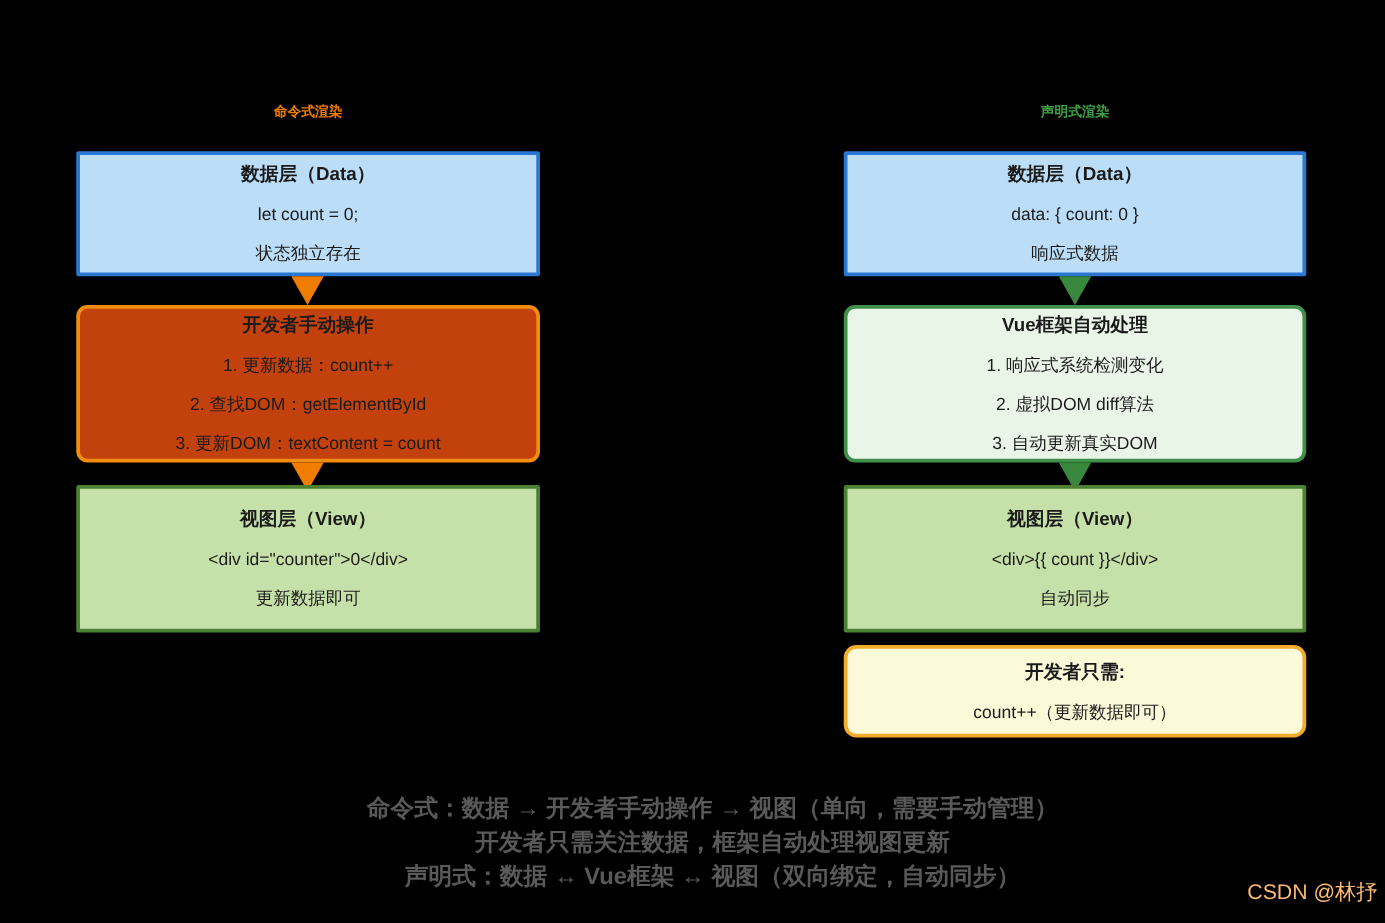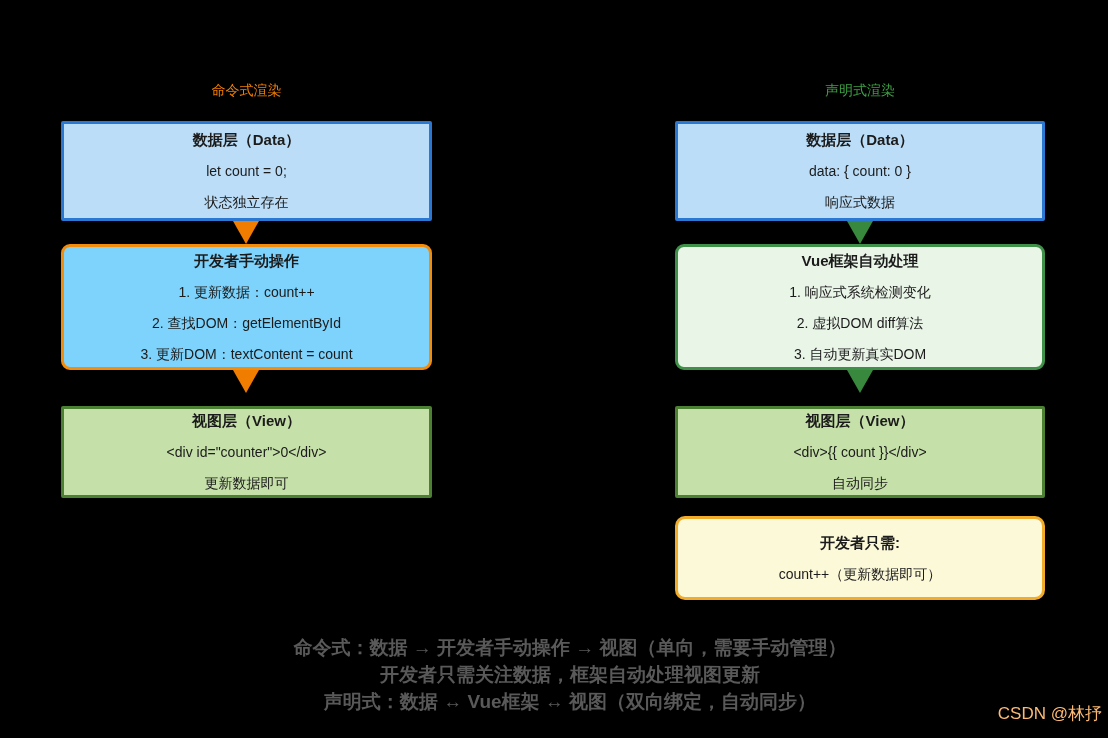--- a/index.html
+++ b/index.html
@@ -15,8 +15,8 @@
     position: absolute;
     top: 80px;
     height: 20px;
-    font-size: 14px;
-    font-weight: normal;
+    font-size: 11px;
+    font-weight: bold;
     text-align: center;
     line-height: 20px;
   }

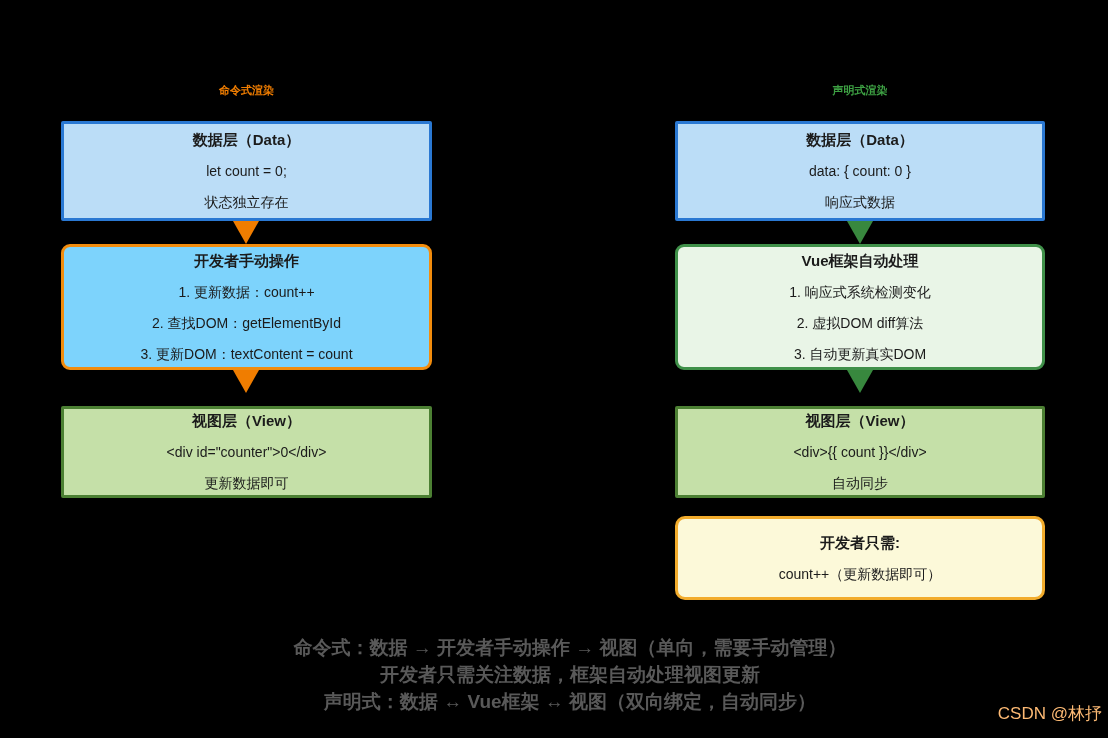--- a/index.html
+++ b/index.html
@@ -41,7 +41,7 @@
   .right-col { left: 675px; width: 370px; }
 
   .box.blue   { background: #BBDDF7; border: 3px solid #2A78D2; border-radius: 2px; }
-  .box.cream  { background: #7dd3fc; border: 3px solid #F28C0D; border-radius: 9px; }
+  .box.cream  { background: #c2410c; border: 3px solid #F28C0D; border-radius: 9px; }
   .box.green  { background: #C5E0A8; border: 3px solid #4C8033; border-radius: 2px; }
   .box.mint   { background: #E9F5E7; border: 3px solid #3F9049; border-radius: 9px; text-align: right; }
   .box.yellow { background: #FCF9D9; border: 3px solid #F2AC2C; border-radius: 10px; }

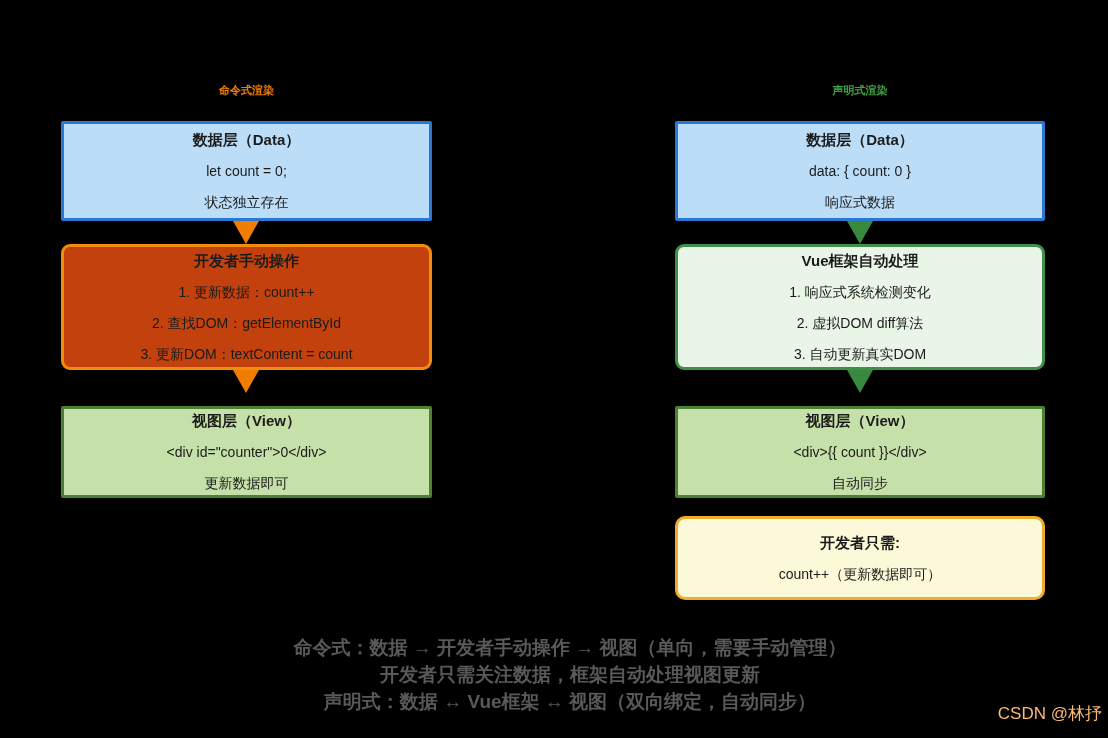--- a/index.html
+++ b/index.html
@@ -48,7 +48,7 @@
 
   .row1 { top: 121px; height: 100px; }
   .row2 { top: 244px; height: 126px; }
-  .row3 { top: 406px; height: 92px; }
+  .row3 { top: 388px; height: 118px; }
   .row4 { top: 516px; height: 84px; }
 
   .arrow-down {

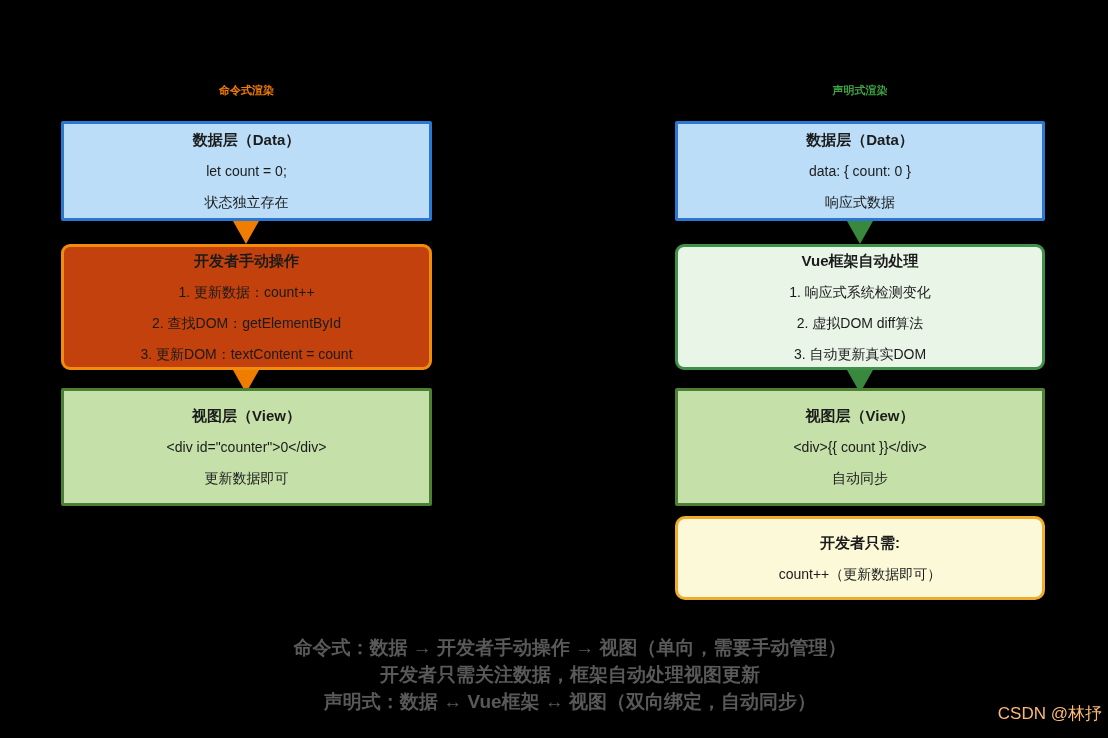--- a/index.html
+++ b/index.html
@@ -49,7 +49,7 @@
   .row1 { top: 121px; height: 100px; }
   .row2 { top: 244px; height: 126px; }
   .row3 { top: 388px; height: 118px; }
-  .row4 { top: 516px; height: 84px; }
+  .row4 { top: 516px; height: 74px; }
 
   .arrow-down {
     position: absolute;

